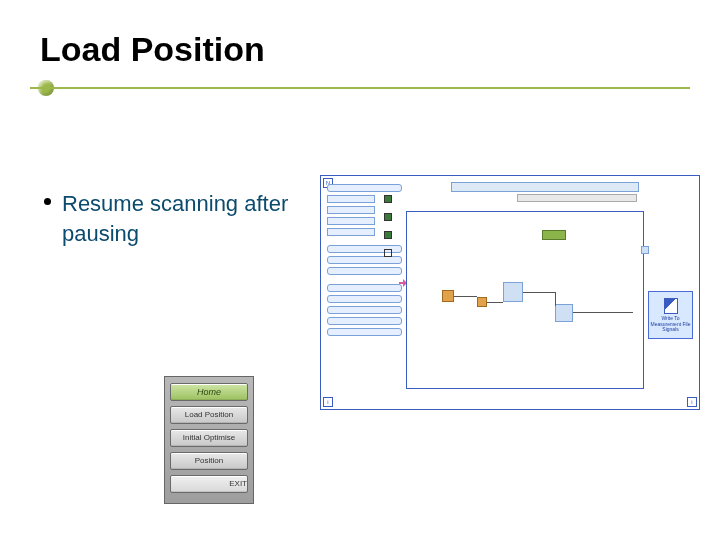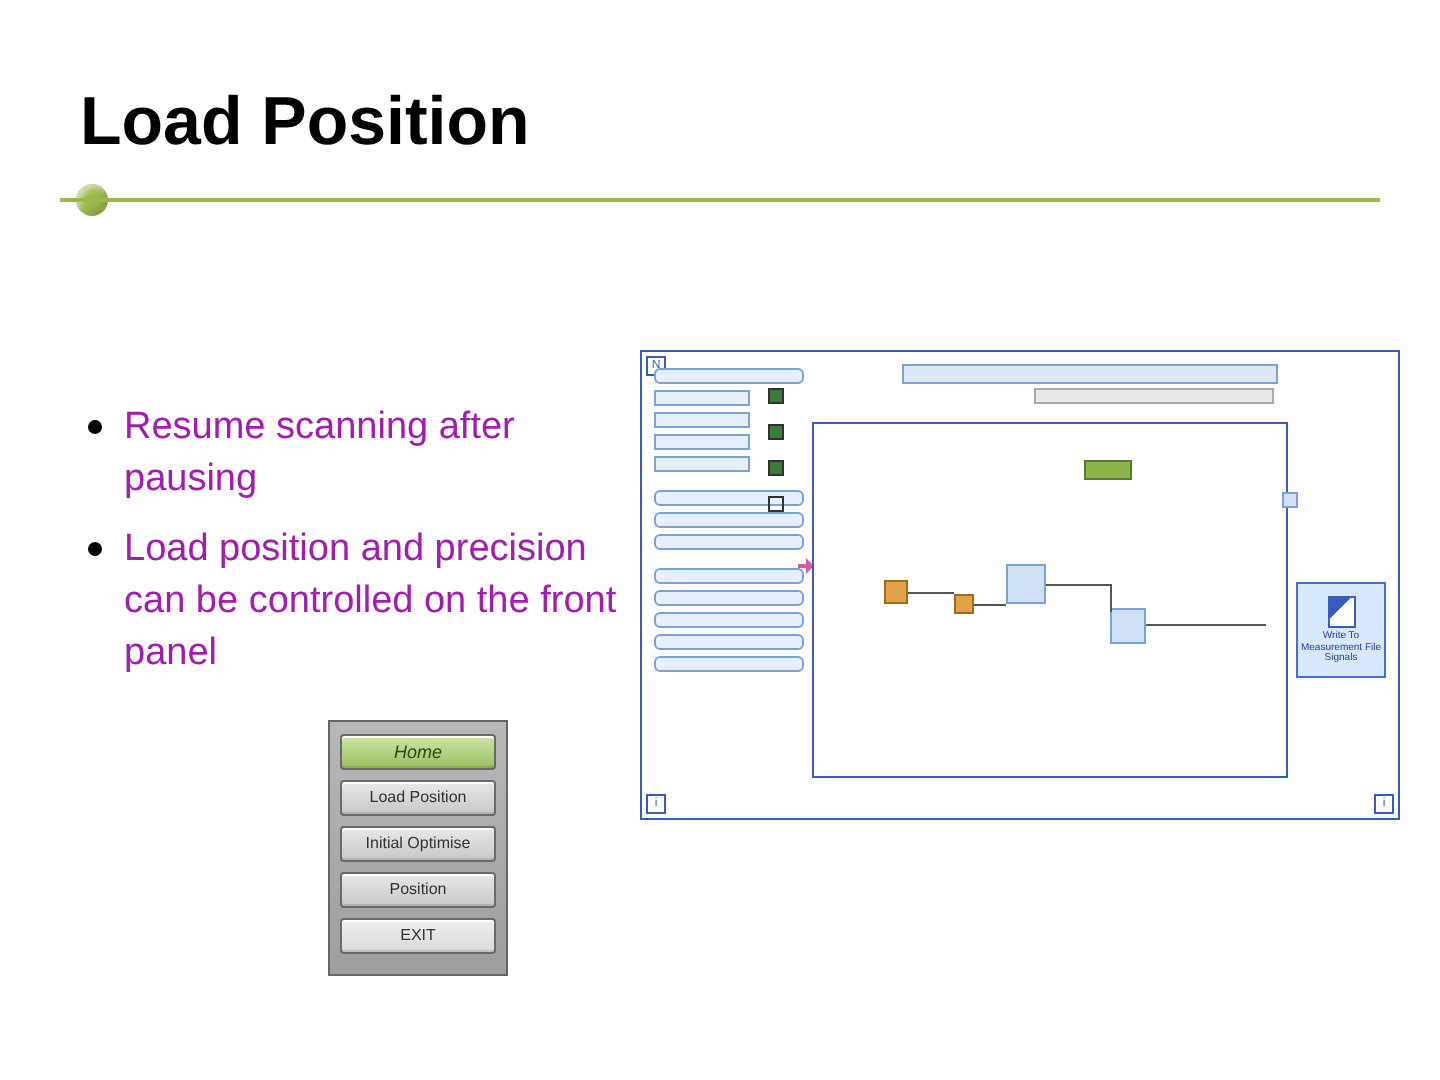--- a/index.html
+++ b/index.html
@@ -4,7 +4,7 @@
 <style>
   * { box-sizing: border-box; margin: 0; padding: 0; }
   html, body { width: 720px; height: 540px; font-family: Arial, sans-serif; background: #fff; overflow: hidden; }
-  .slide { position: relative; width: 720px; height: 540px; padding: 42px 40px; }
+  .slide { position: relative; width: 720px; height: 540px; padding: 30px 40px; }
   .title { font-size: 34px; font-weight: bold; color: #000; margin-bottom: 10px; }
   .rule-wrap { position: relative; height: 20px; margin-bottom: 90px; }
   .rule { position: absolute; top: 8px; left: -10px; right: -10px; height: 2px; background: #9db84a; }

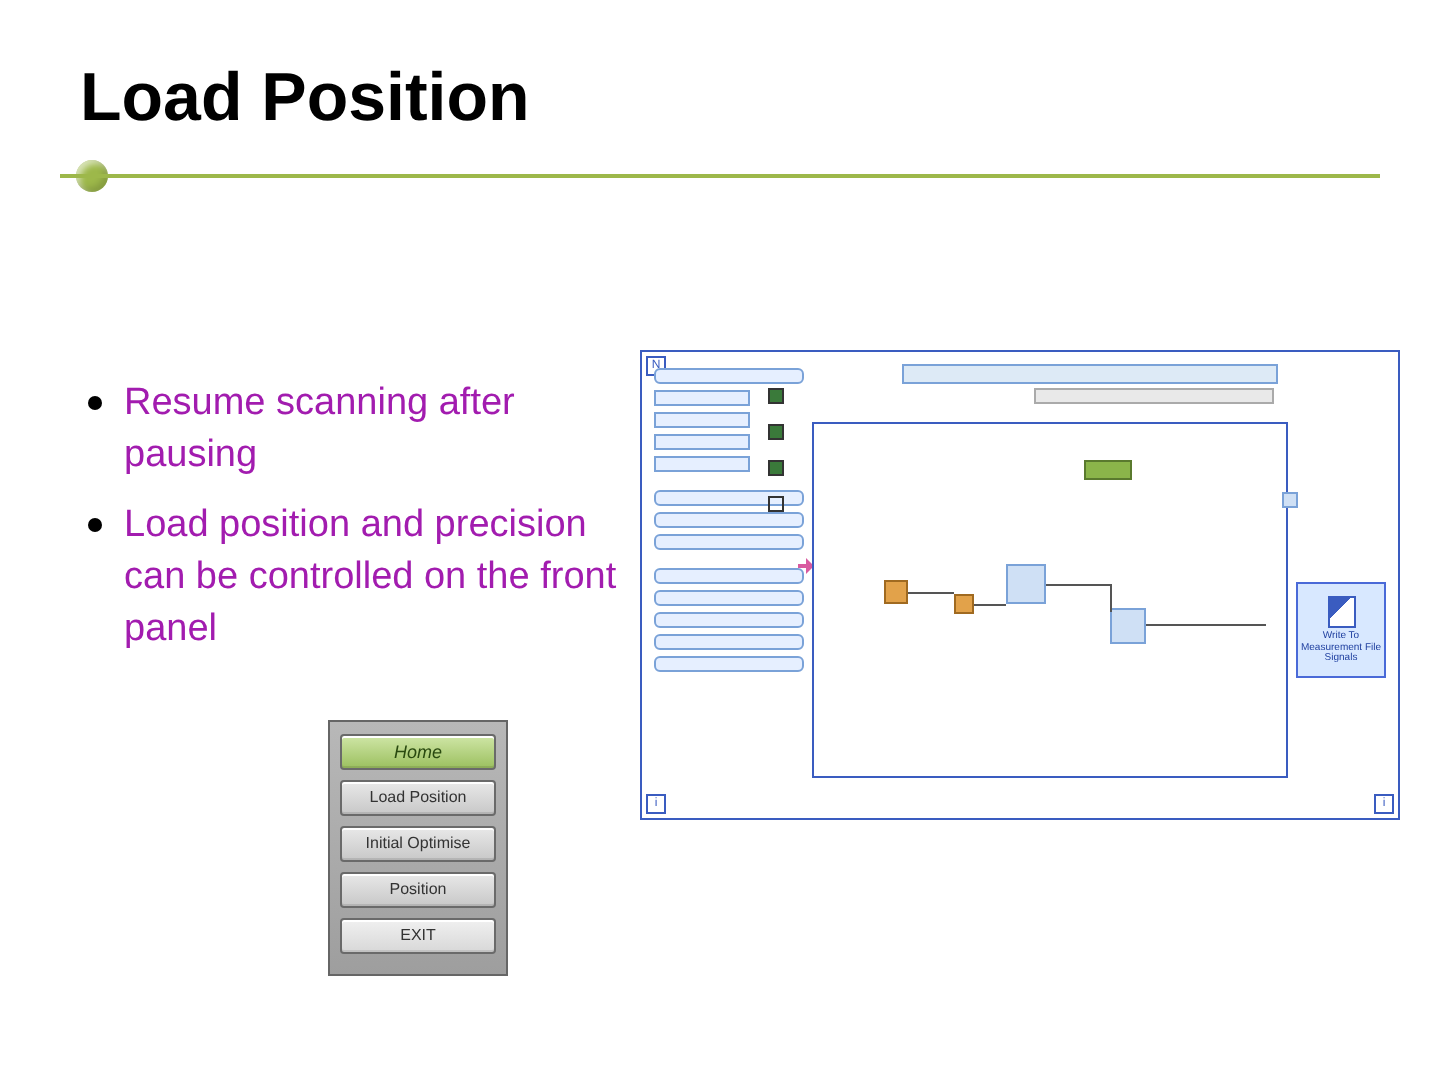--- a/index.html
+++ b/index.html
@@ -10,7 +10,7 @@
   .rule { position: absolute; top: 8px; left: -10px; right: -10px; height: 2px; background: #9db84a; }
   .dot { position: absolute; left: -2px; top: 1px; width: 16px; height: 16px; border-radius: 50%; background: #9db84a; box-shadow: inset -2px -2px 3px rgba(0,0,0,.15), inset 2px 2px 3px rgba(255,255,255,.6); }
   .body-row { display: flex; align-items: flex-start; gap: 10px; }
-  .bullets { width: 280px; font-size: 19px; line-height: 1.35; color: #a21caf; }
+  .bullets { width: 280px; font-size: 22px; line-height: 1.35; color: #0c4a6e; }
   .bullets li { list-style: none; position: relative; padding-left: 22px; margin-bottom: 10px; }
   .bullets li::before { content: ""; position: absolute; left: 4px; top: 9px; width: 7px; height: 7px; background: #000; border-radius: 50%; }
   .figure { position: absolute; right: 20px; top: 175px; width: 380px; height: 235px; }

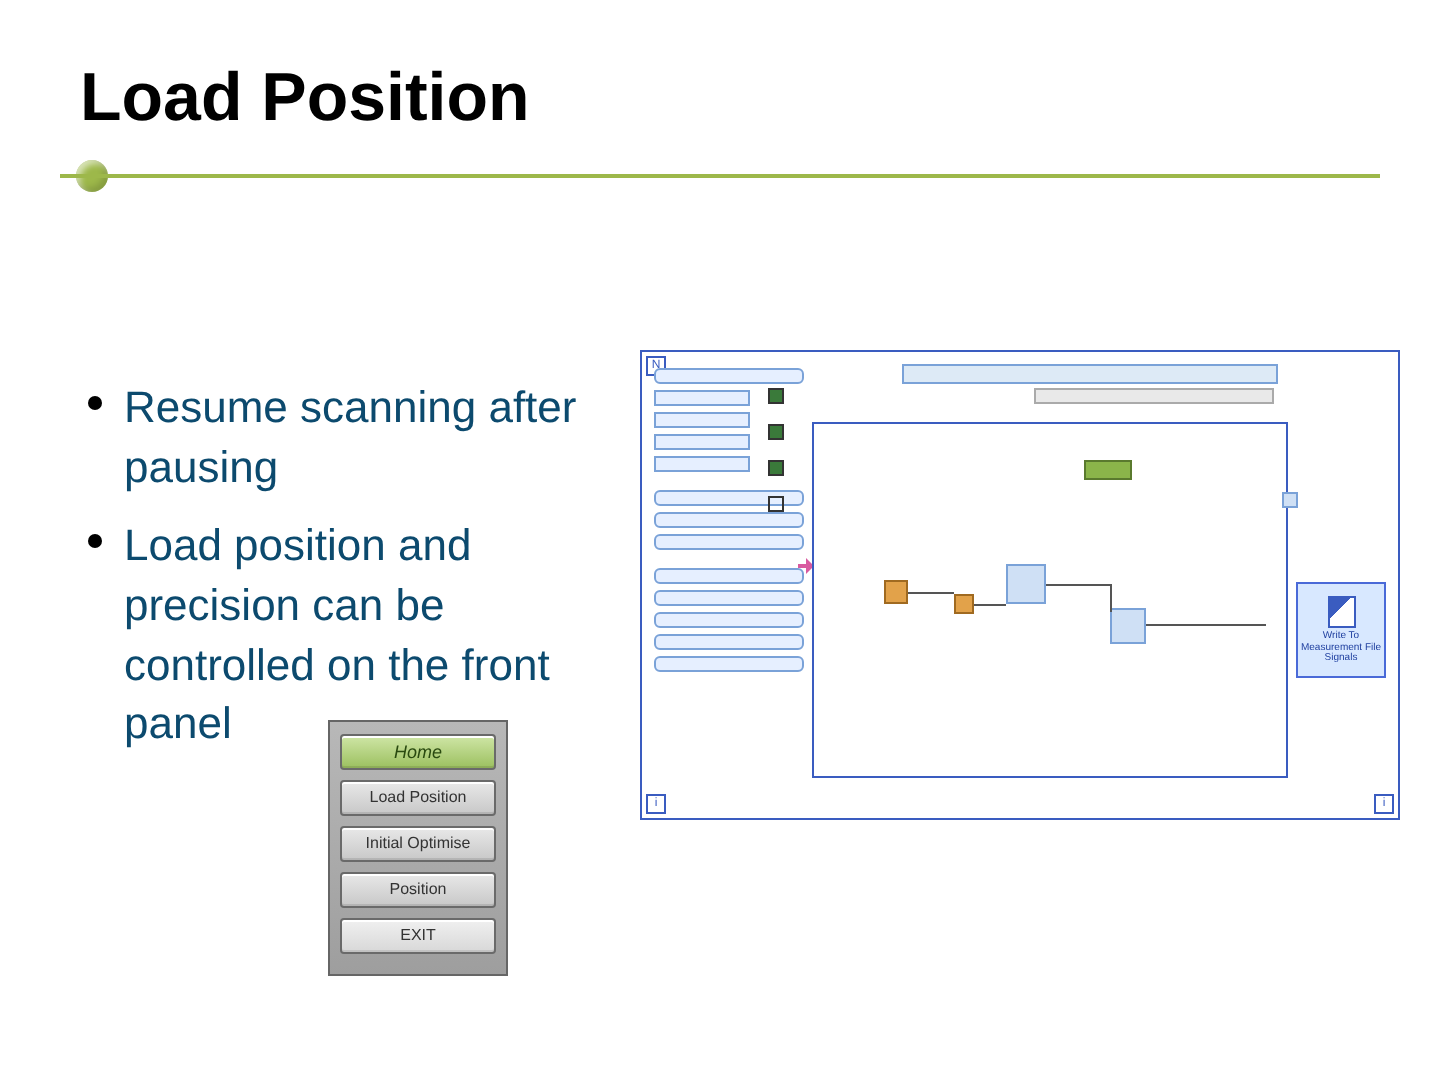--- a/index.html
+++ b/index.html
@@ -54,7 +54,6 @@
   <div class="body-row">
     <ul class="bullets">
       <li>Resume scanning after pausing</li>
-      <li>Load position and precision can be controlled on the front panel</li>
     </ul>
   </div>
 

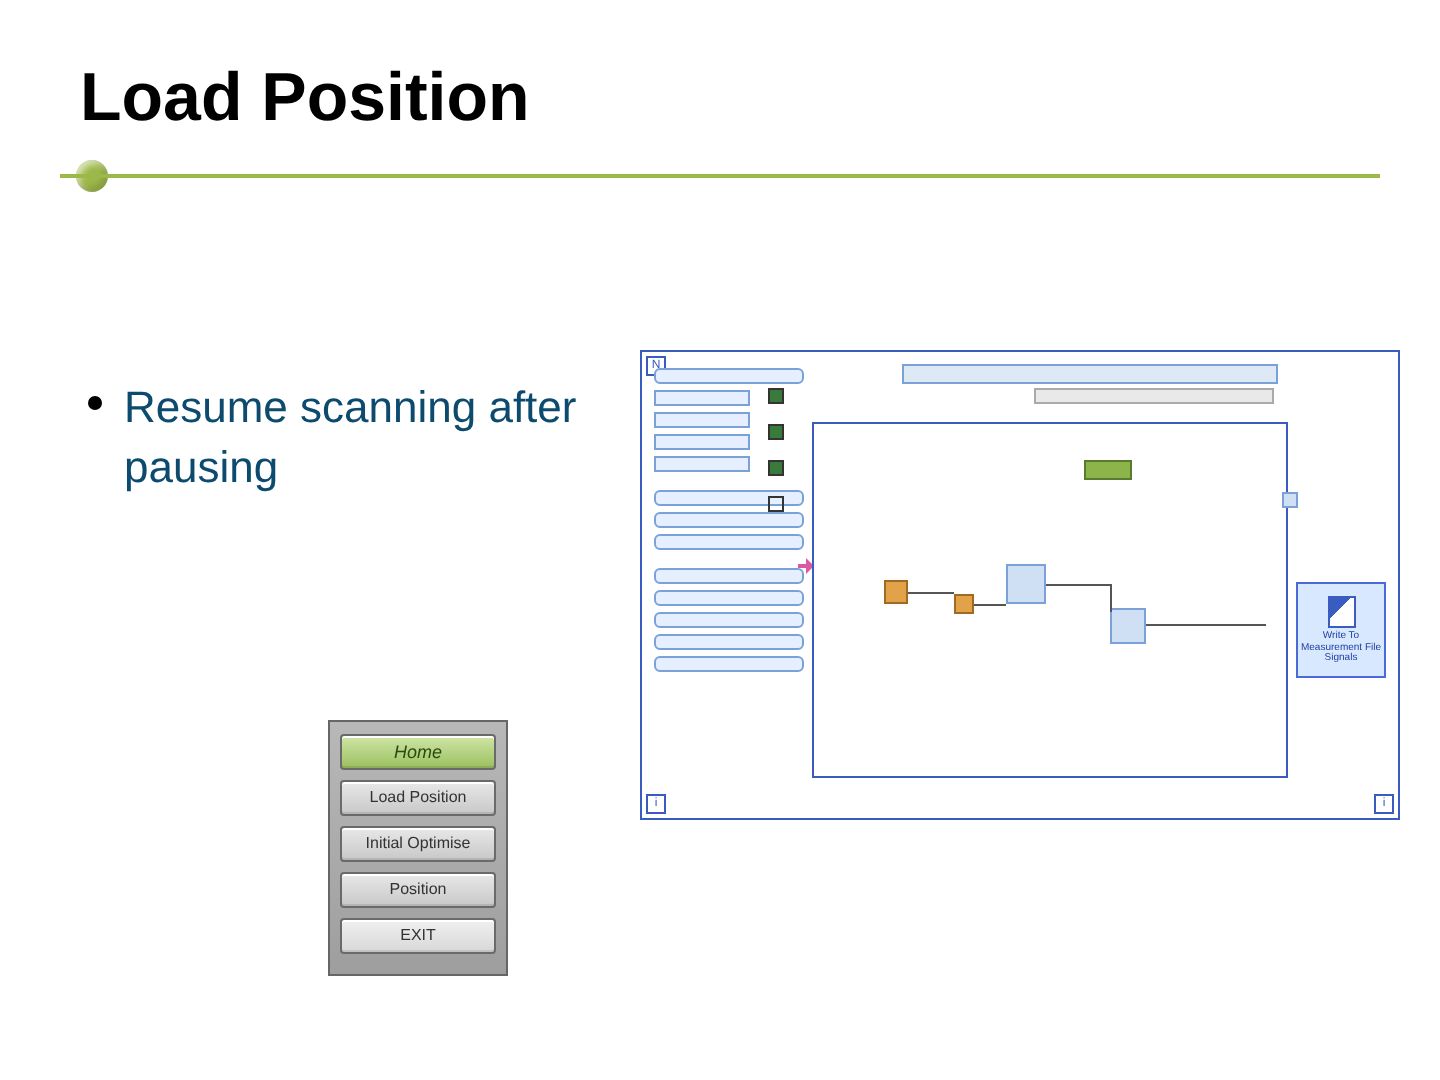--- a/index.html
+++ b/index.html
@@ -36,7 +36,7 @@
   .wfile { position: absolute; right: 6px; top: 115px; width: 45px; height: 48px; background: #d8e8ff; border: 1px solid #4a6ad8; font-size: 5px; line-height: 1.1; text-align: center; padding-top: 4px; color: #2040a0; }
   .wfile .ficon { width: 14px; height: 16px; background: linear-gradient(135deg,#3a5cc0 40%, #fff 40%); margin: 2px auto; border: 1px solid #3a5cc0; }
   .corner-box { position: absolute; width: 10px; height: 10px; border: 1px solid #3a5cc0; background: #fff; font-size: 6px; text-align: center; line-height: 8px; color: #3a5cc0; }
-  .panel { position: absolute; left: 164px; top: 360px; width: 90px; background: linear-gradient(#b8b8b8,#9e9e9e); border: 1px solid #666; padding: 6px 5px 5px; }
+  .panel { position: absolute; left: 164px; top: 376px; width: 90px; background: linear-gradient(#b8b8b8,#9e9e9e); border: 1px solid #666; padding: 6px 5px 5px; }
   .panel-btn { height: 18px; margin-bottom: 5px; background: linear-gradient(#e8e8e8,#c8c8c8); border: 1px solid #6a6a6a; border-radius: 2px; box-shadow: 0 1px 0 #fff inset, 0 -1px 0 rgba(0,0,0,.1) inset; font-size: 8px; text-align: center; line-height: 16px; color: #333; overflow: hidden; white-space: nowrap; }
   .panel-btn.home { background: linear-gradient(#cfe6a6,#9cc060); color: #2a4a10; font-style: italic; font-size: 9px; }
   .panel-btn.exit { margin-top: 4px; background: linear-gradient(#f0f0f0,#d8d8d8); }

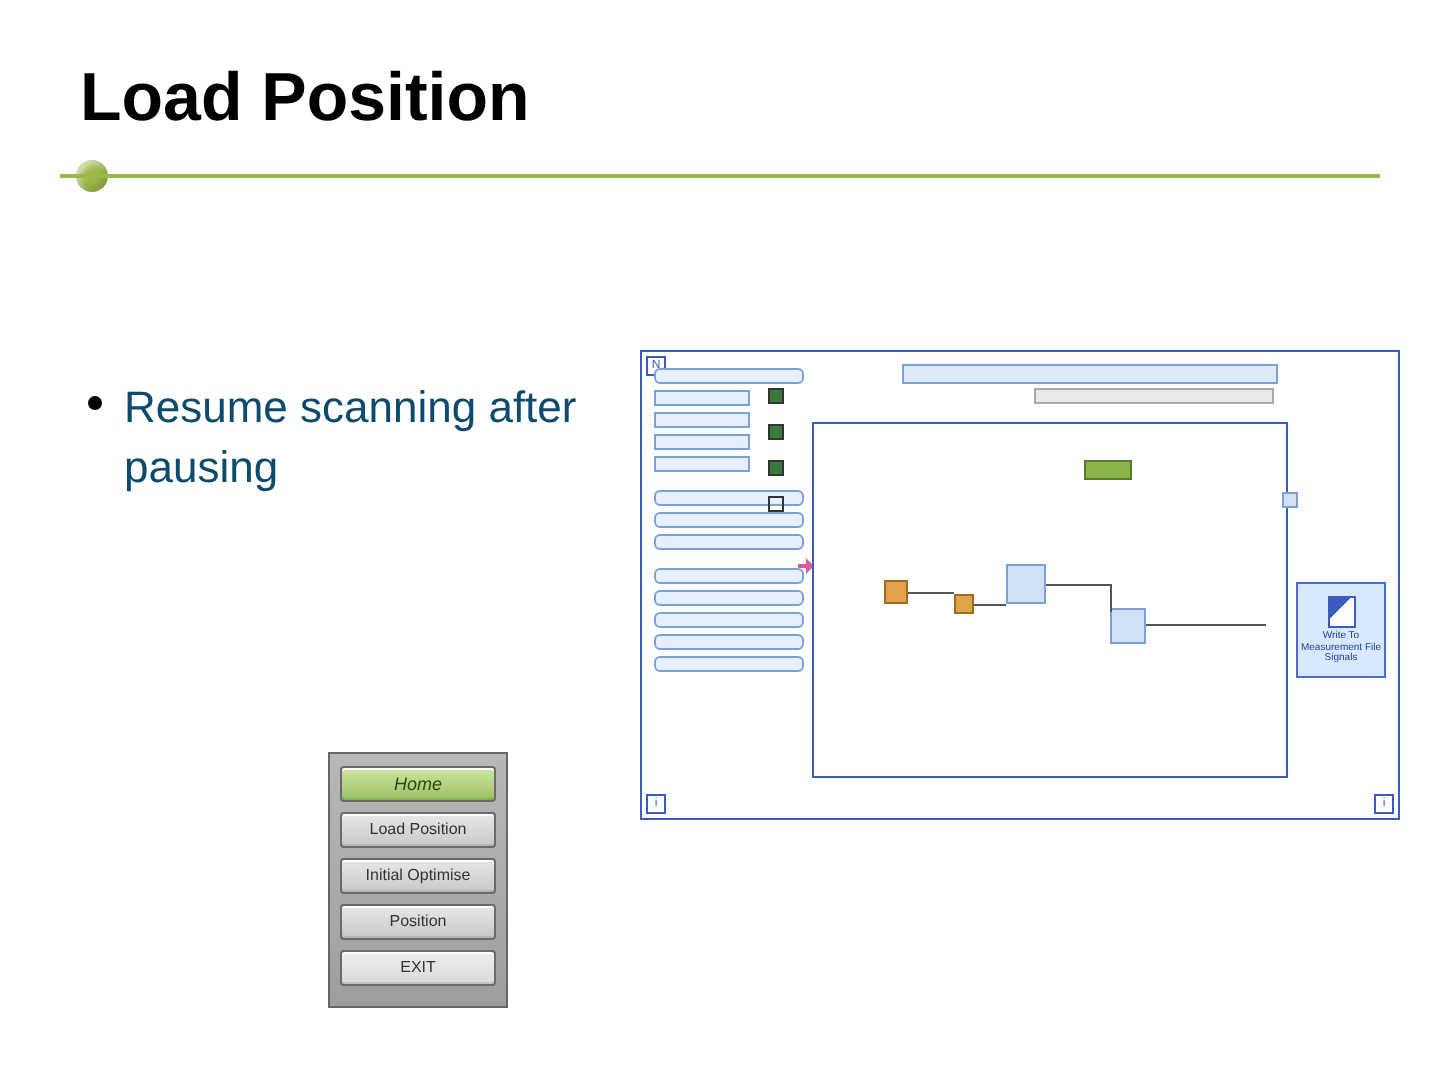--- a/index.html
+++ b/index.html
@@ -39,7 +39,7 @@
   .panel { position: absolute; left: 164px; top: 376px; width: 90px; background: linear-gradient(#b8b8b8,#9e9e9e); border: 1px solid #666; padding: 6px 5px 5px; }
   .panel-btn { height: 18px; margin-bottom: 5px; background: linear-gradient(#e8e8e8,#c8c8c8); border: 1px solid #6a6a6a; border-radius: 2px; box-shadow: 0 1px 0 #fff inset, 0 -1px 0 rgba(0,0,0,.1) inset; font-size: 8px; text-align: center; line-height: 16px; color: #333; overflow: hidden; white-space: nowrap; }
   .panel-btn.home { background: linear-gradient(#cfe6a6,#9cc060); color: #2a4a10; font-style: italic; font-size: 9px; }
-  .panel-btn.exit { margin-top: 4px; background: linear-gradient(#f0f0f0,#d8d8d8); }
+  .panel-btn.exit { margin-top: 4px; background: linear-gradient(#f0f0f0,#d8d8d8); text-align: right; }
 </style>
 </head>
 <body>

